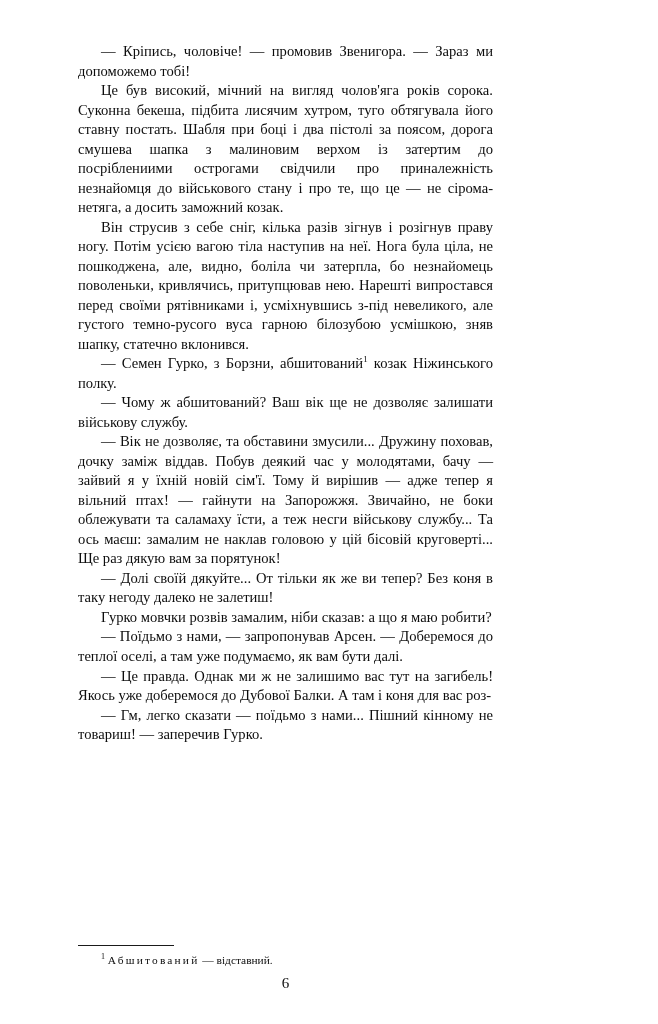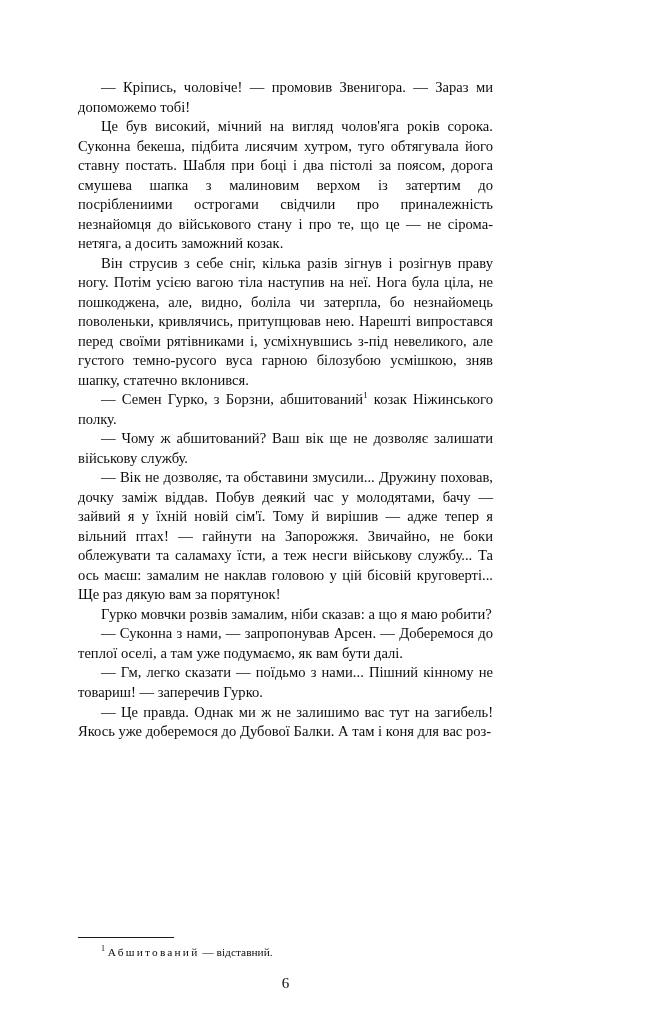--- a/index.html
+++ b/index.html
@@ -21,7 +21,7 @@
     width: 571px;
     height: 1024px;
     box-sizing: border-box;
-    padding: 78px 78px 40px 78px;
+    padding: 42px 78px 40px 78px;
     font-family: Liberation Serif, serif;
   }
   .body-text {

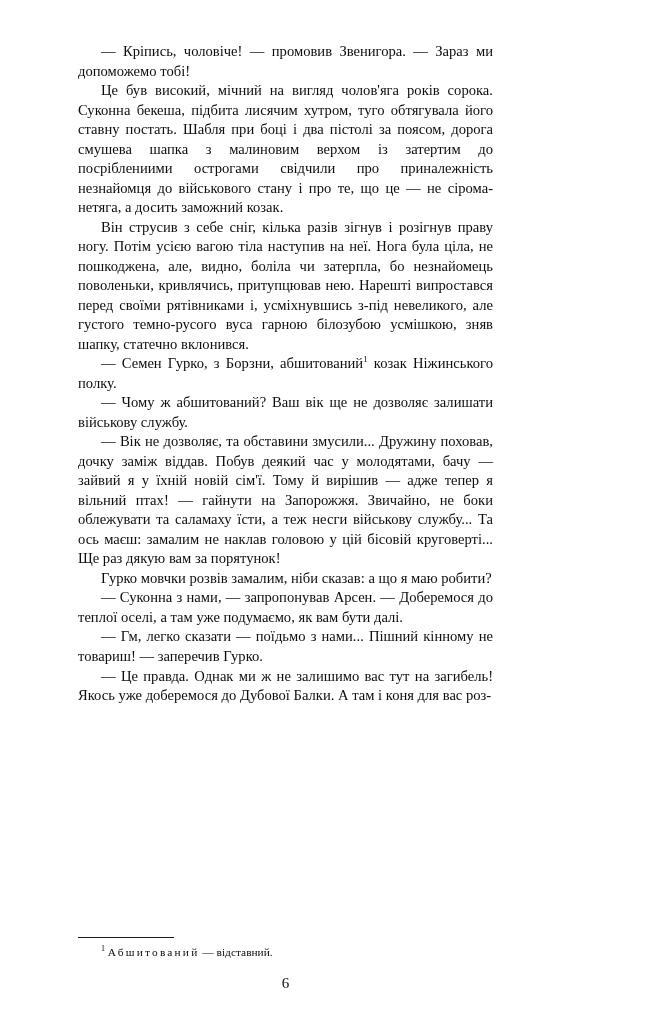--- a/index.html
+++ b/index.html
@@ -84,6 +84,7 @@
     <p id="p-footnote">— Семен Гурко, з Борзни, абшитований<sup class="fn">1</sup> козак Ніжинського полку.</p>
     <p>— Чому ж абшитований? Ваш вік ще не дозволяє залишати військову службу.</p>
     <p>— Вік не дозволяє, та обставини змусили... Дружину поховав, дочку заміж віддав. Побув деякий час у молодятами, бачу — зайвий я у їхній новій сім'ї. Тому й вирішив — адже тепер я вільний птах! — гайнути на Запорожжя. Звичайно, не боки облежувати та саламаху їсти, а теж несги військову службу... Та ось маєш: замалим не наклав головою у цій бісовій круговерті... Ще раз дякую вам за порятунок!</p>
+    <p>— Долі своїй дякуйте... От тільки як же ви тепер? Без коня в таку негоду далеко не залетиш!</p>
     <p>Гурко мовчки розвів замалим, ніби сказав: а що я маю робити?</p>
     <p>— Суконна з нами, — запропонував Арсен. — Доберемося до теплої оселі, а там уже подумаємо, як вам бути далі.</p>
     <p>— Гм, легко сказати — поїдьмо з нами... Пішний кінному не товариш! — заперечив Гурко.</p>

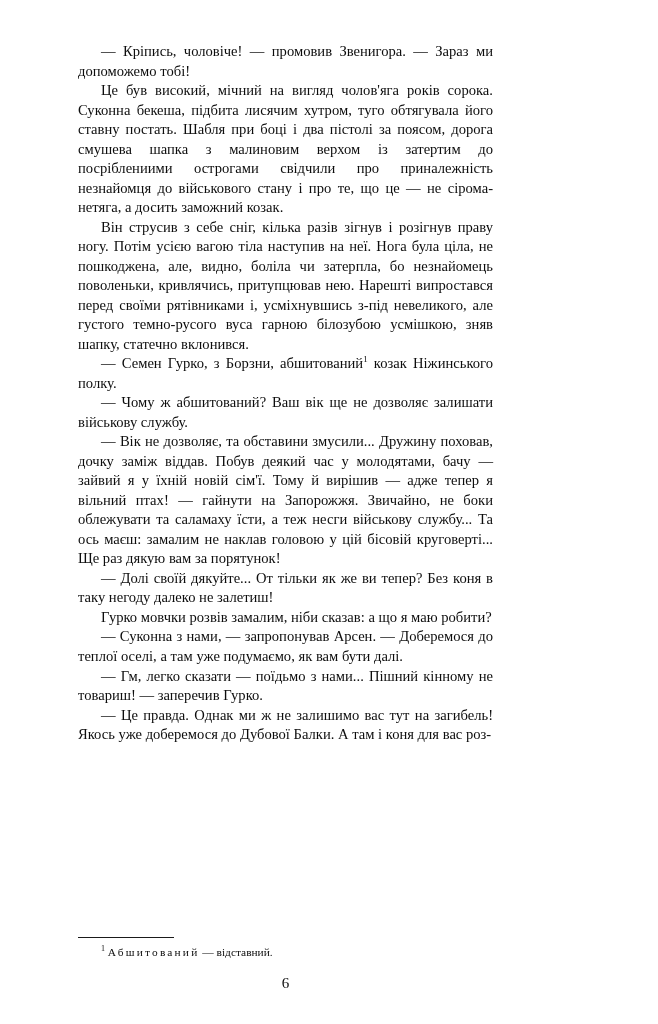--- a/index.html
+++ b/index.html
@@ -86,7 +86,7 @@
     <p>— Вік не дозволяє, та обставини змусили... Дружину поховав, дочку заміж віддав. Побув деякий час у молодятами, бачу — зайвий я у їхній новій сім'ї. Тому й вирішив — адже тепер я вільний птах! — гайнути на Запорожжя. Звичайно, не боки облежувати та саламаху їсти, а теж несги військову службу... Та ось маєш: замалим не наклав головою у цій бісовій круговерті... Ще раз дякую вам за порятунок!</p>
     <p>— Долі своїй дякуйте... От тільки як же ви тепер? Без коня в таку негоду далеко не залетиш!</p>
     <p>Гурко мовчки розвів замалим, ніби сказав: а що я маю робити?</p>
-    <p>— Суконна з нами, — запропонував Арсен. — Доберемося до теплої оселі, а там уже подумаємо, як вам бути далі.</p>
+    <p>— Поїдьмо з нами, — запропонував Арсен. — Доберемося до теплої оселі, а там уже подумаємо, як вам бути далі.</p>
     <p>— Гм, легко сказати — поїдьмо з нами... Пішний кінному не товариш! — заперечив Гурко.</p>
     <p>— Це правда. Однак ми ж не залишимо вас тут на загибель! Якось уже доберемося до Дубової Балки. А там і коня для вас роз-</p>
   </div>

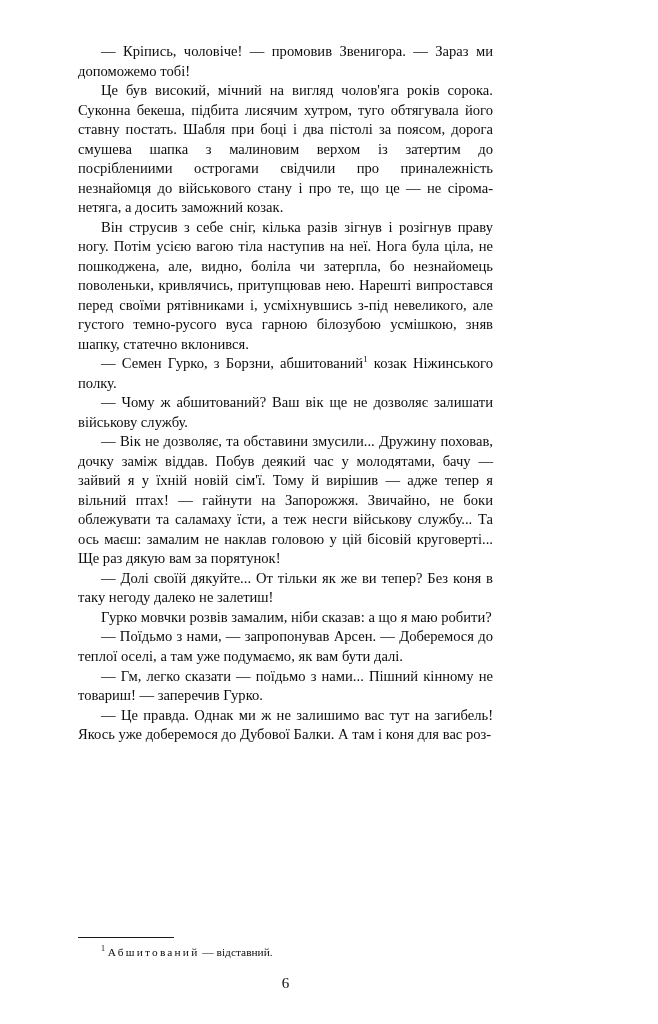--- a/index.html
+++ b/index.html
@@ -87,8 +87,8 @@
     <p>— Долі своїй дякуйте... От тільки як же ви тепер? Без коня в таку негоду далеко не залетиш!</p>
     <p>Гурко мовчки розвів замалим, ніби сказав: а що я маю робити?</p>
     <p>— Поїдьмо з нами, — запропонував Арсен. — Доберемося до теплої оселі, а там уже подумаємо, як вам бути далі.</p>
+    <p>— Це правда. Однак ми ж не залишимо вас тут на загибель! Якось уже доберемося до Дубової Балки. А там і коня для вас роз-</p>
     <p>— Гм, легко сказати — поїдьмо з нами... Пішний кінному не товариш! — заперечив Гурко.</p>
-    <p>— Це правда. Однак ми ж не залишимо вас тут на загибель! Якось уже доберемося до Дубової Балки. А там і коня для вас роз-</p>
   </div>
 
   <div class="footnote-area">

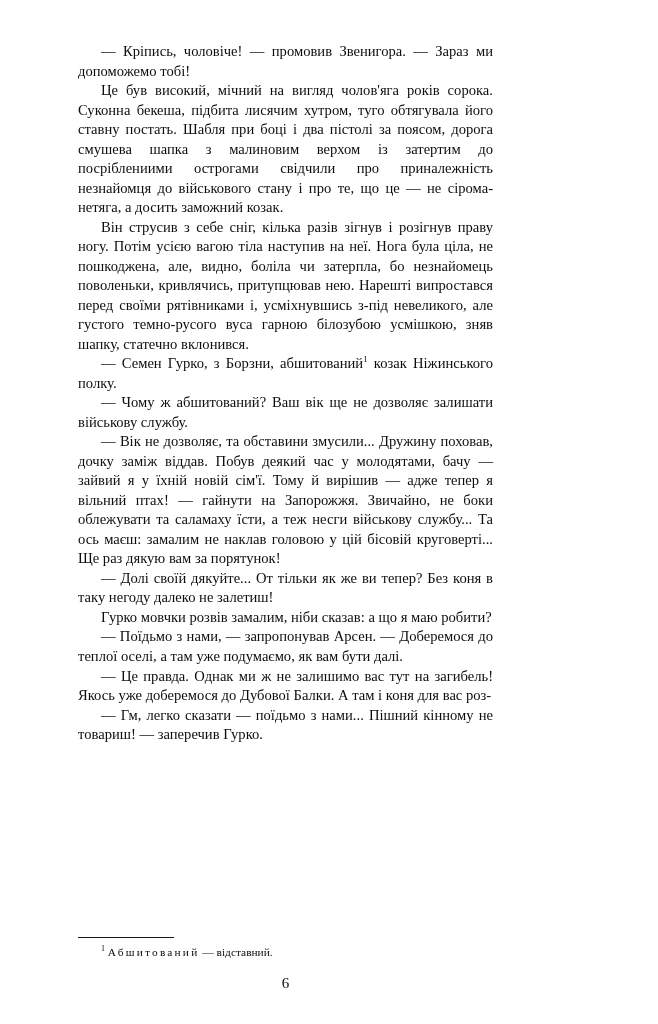--- a/index.html
+++ b/index.html
@@ -38,7 +38,7 @@
   .footnote-area {
     position: absolute;
     left: 78px;
-    bottom: 64px;
+    bottom: 56px;
     width: 502px;
   }
   .footnote-rule {

